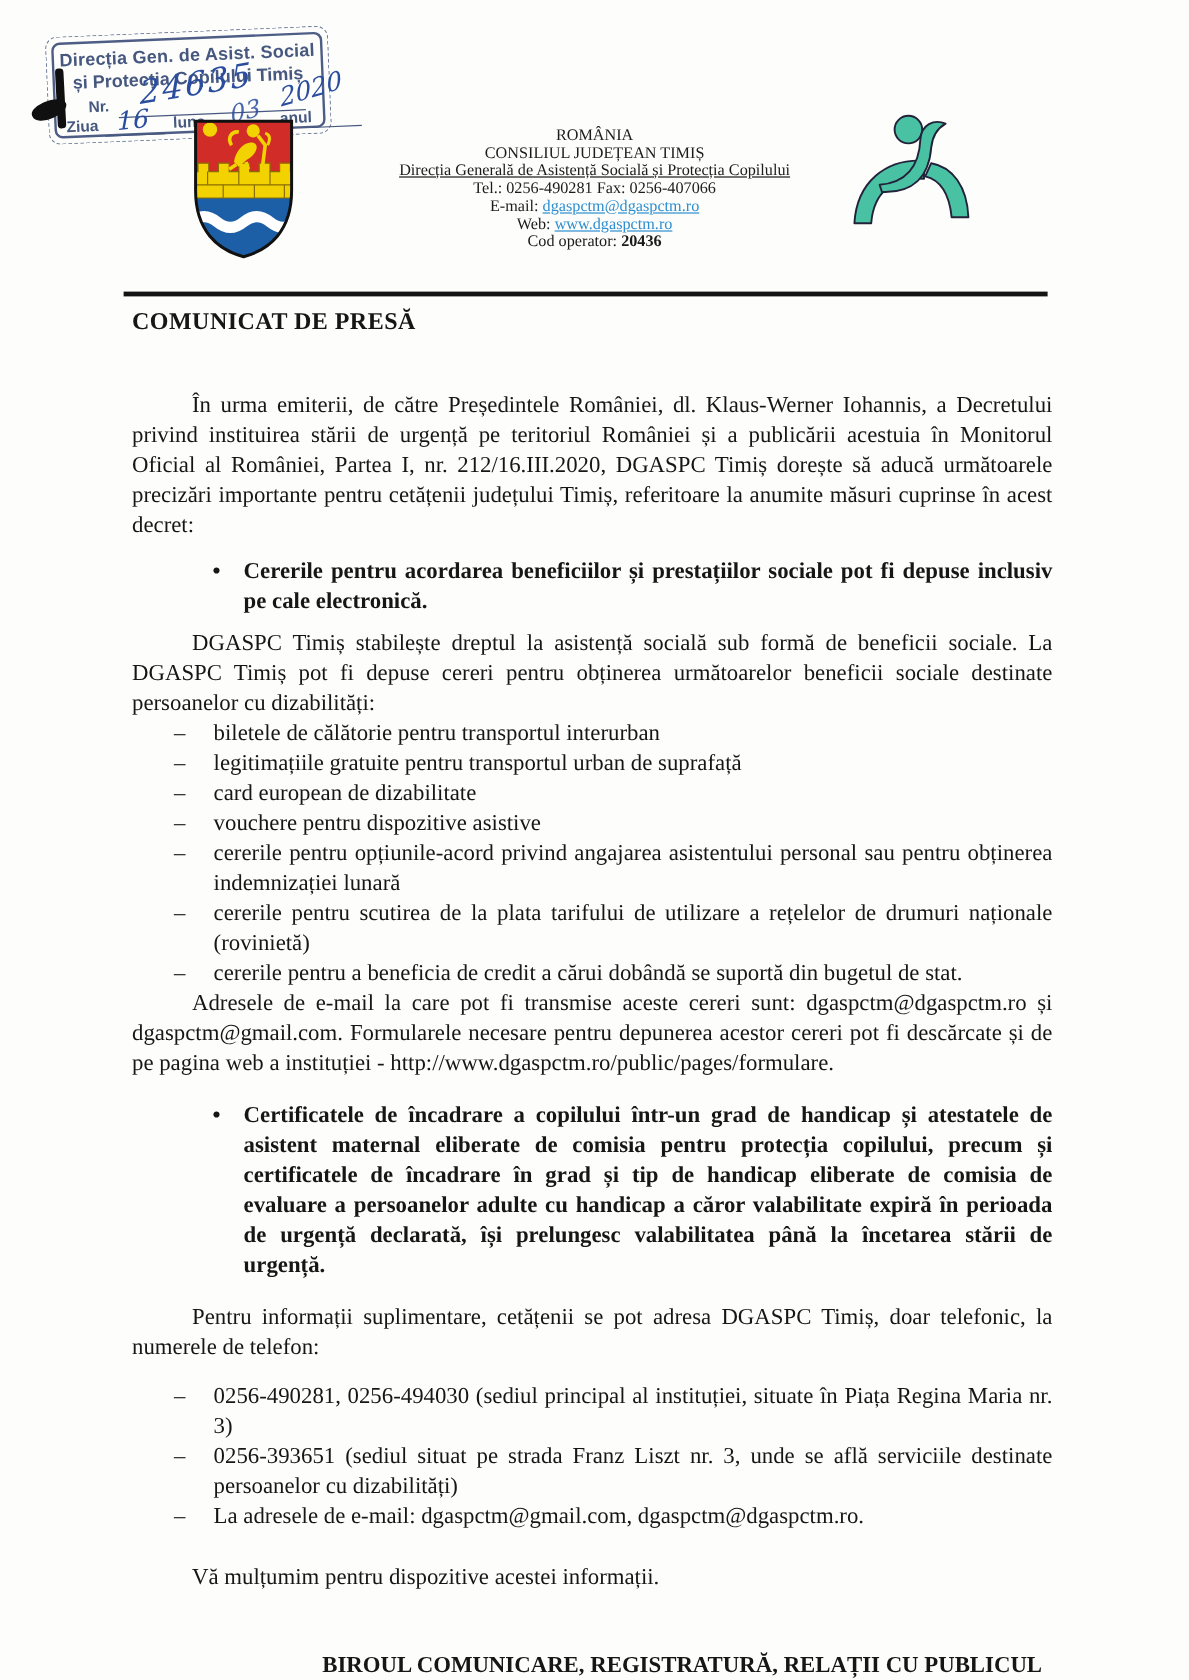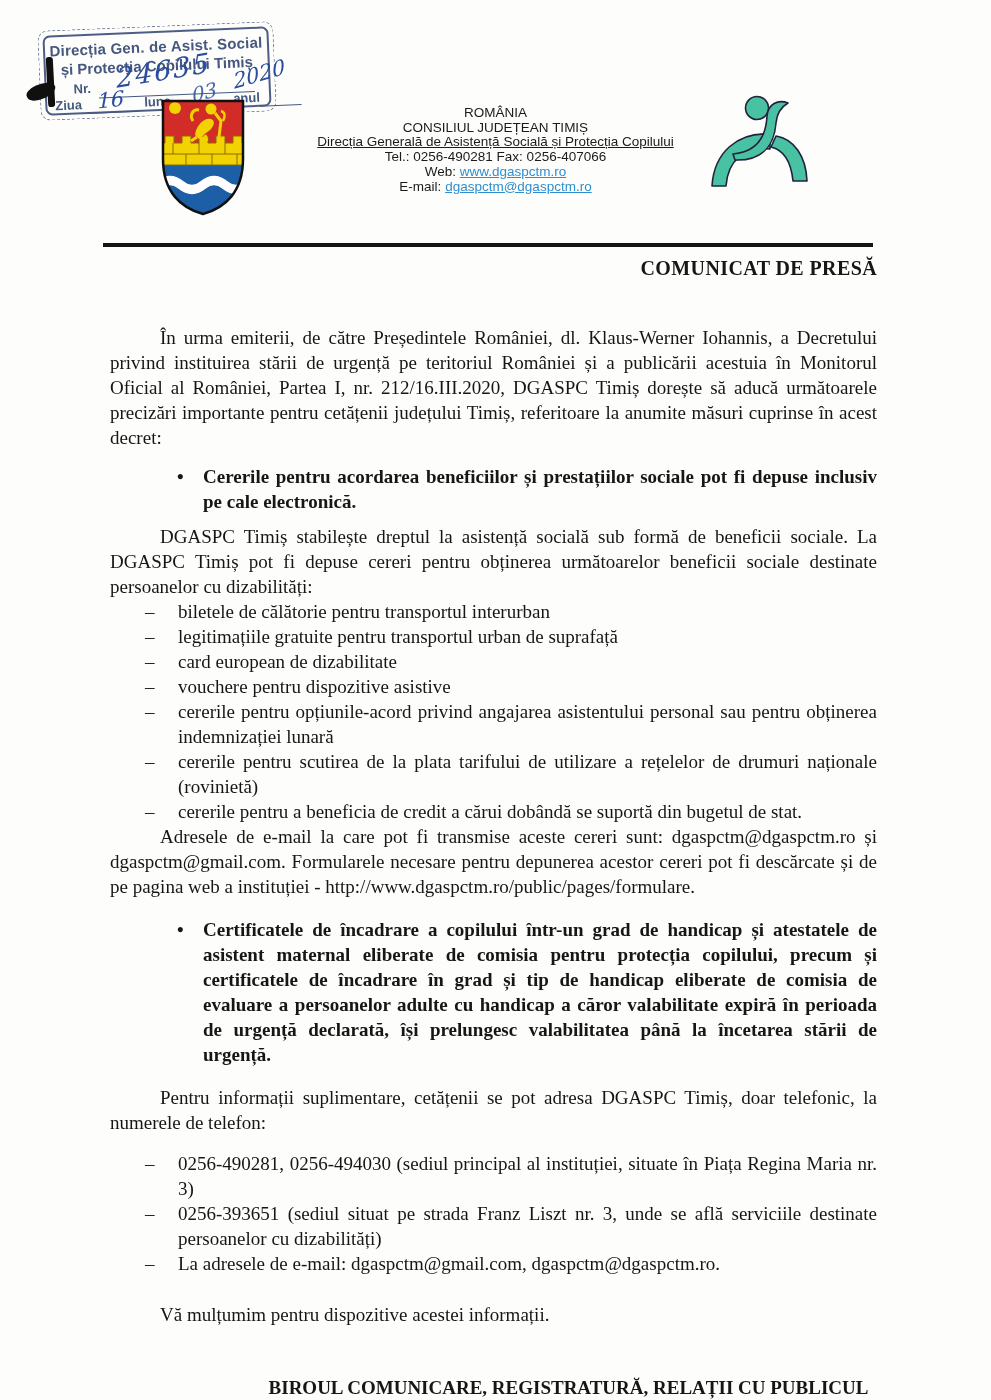--- a/index.html
+++ b/index.html
@@ -60,7 +60,7 @@
   .org {
     position:absolute; left:0; right:0; top:106px;
     text-align:center;
-    font-family:Liberation Sans, sans-serif;
+    font-family:Liberation Serif, serif;
     font-size:13.5px; line-height:14.7px; color:#1b1b1b;
   }
   .org .underl { text-decoration:underline; }

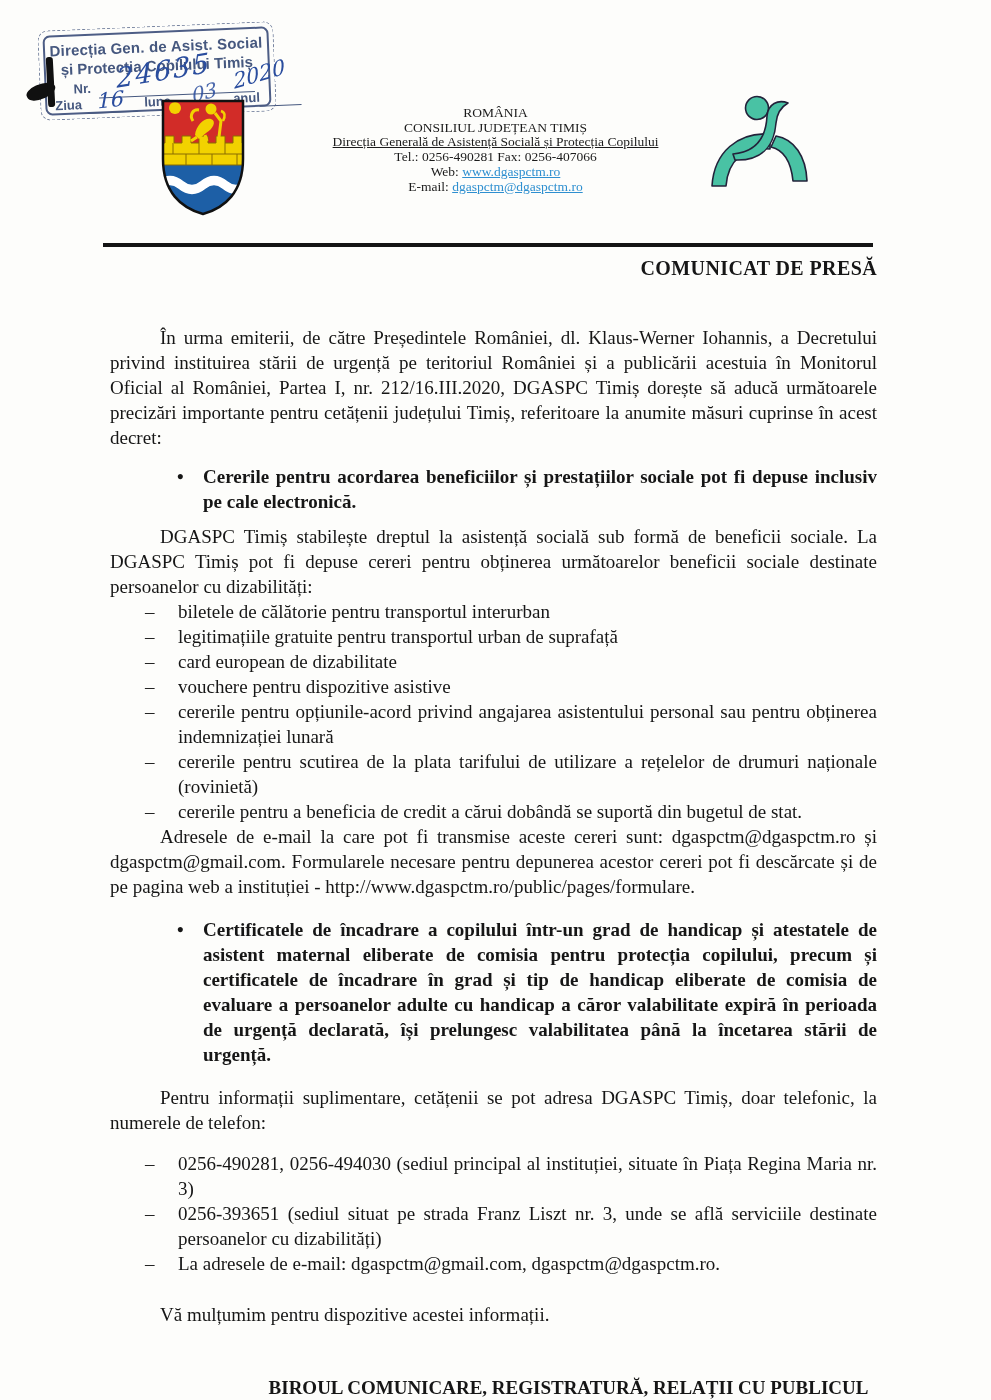--- a/index.html
+++ b/index.html
@@ -163,12 +163,12 @@
     <div class="underl">Direcția Generală de Asistență Socială și Protecția Copilului</div>
     <div>Tel.: 0256-490281 Fax: 0256-407066</div>
     <div>
+      <span>E-mail:</span>
+      <span class="link">dgaspctm@dgaspctm.ro</span>
+    </div>
+    <div>
       <span>Web:</span>
       <span class="link">www.dgaspctm.ro</span>
-    </div>
-    <div>
-      <span>E-mail:</span>
-      <span class="link">dgaspctm@dgaspctm.ro</span>
     </div>
   </div>
 

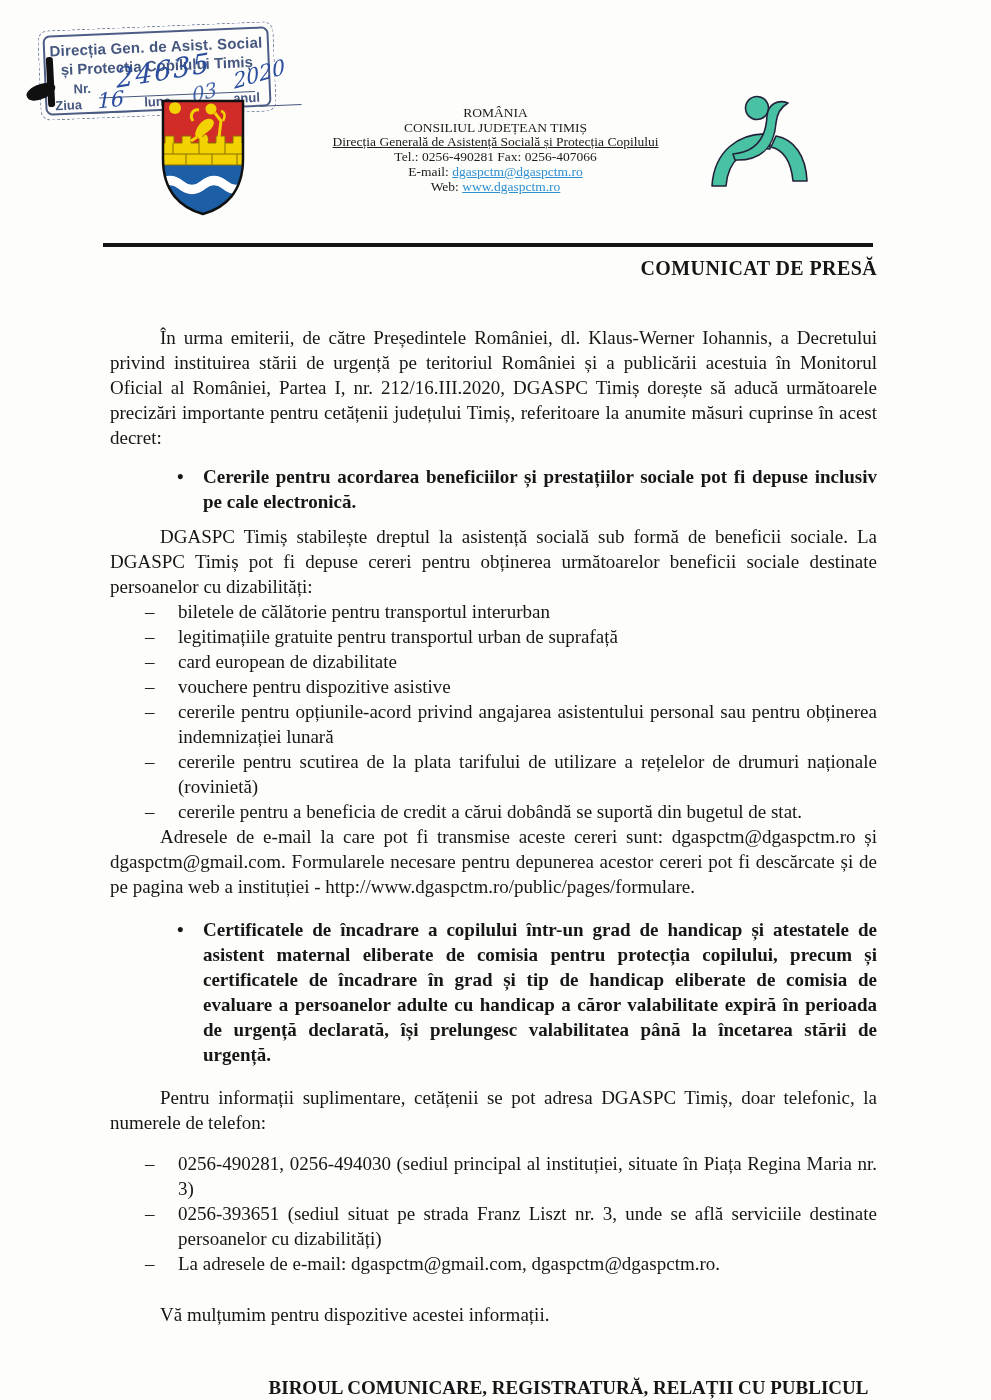--- a/index.html
+++ b/index.html
@@ -170,6 +170,10 @@
       <span>Web:</span>
       <span class="link">www.dgaspctm.ro</span>
     </div>
+    <div>
+      <span>Cod operator:</span>
+      <b>20436</b>
+    </div>
   </div>
 
   <div class="rule"></div>

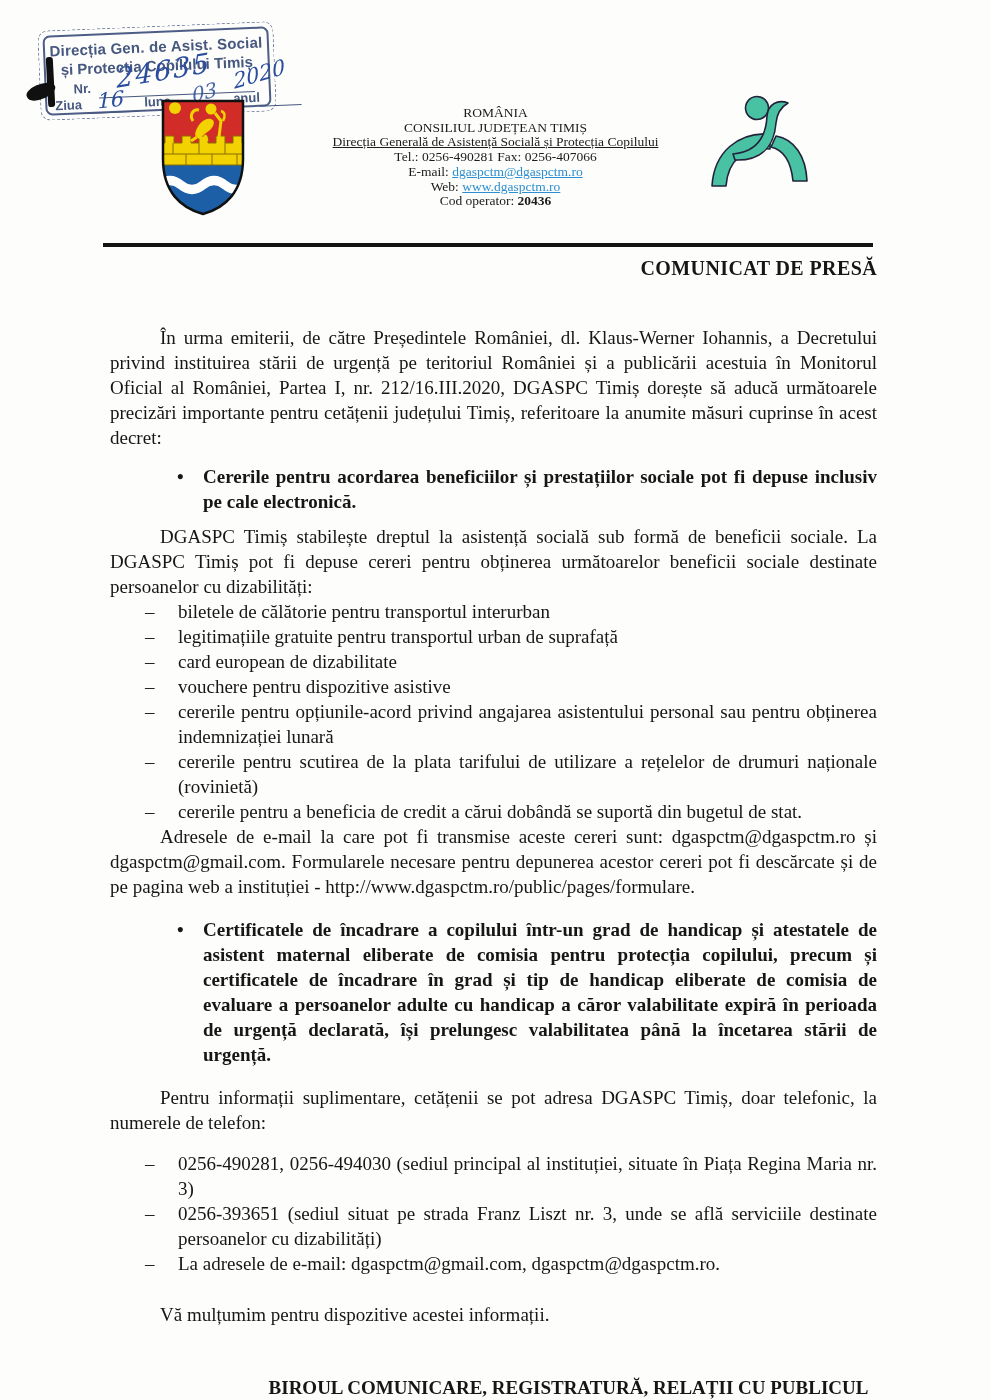--- a/index.html
+++ b/index.html
@@ -75,7 +75,7 @@
     font-size:19px; line-height:25px; text-align:justify;
     overflow-wrap:break-word;
   }
-  .doc-title { text-align:right; font-weight:bold; font-size:20px; letter-spacing:.4px; margin-bottom:44px; }
+  .doc-title { text-align:left; font-weight:bold; font-size:20px; letter-spacing:.4px; margin-bottom:44px; }
   .para  { text-indent:50px; }
   .p3    { text-indent:50px; }
   .bullet {

